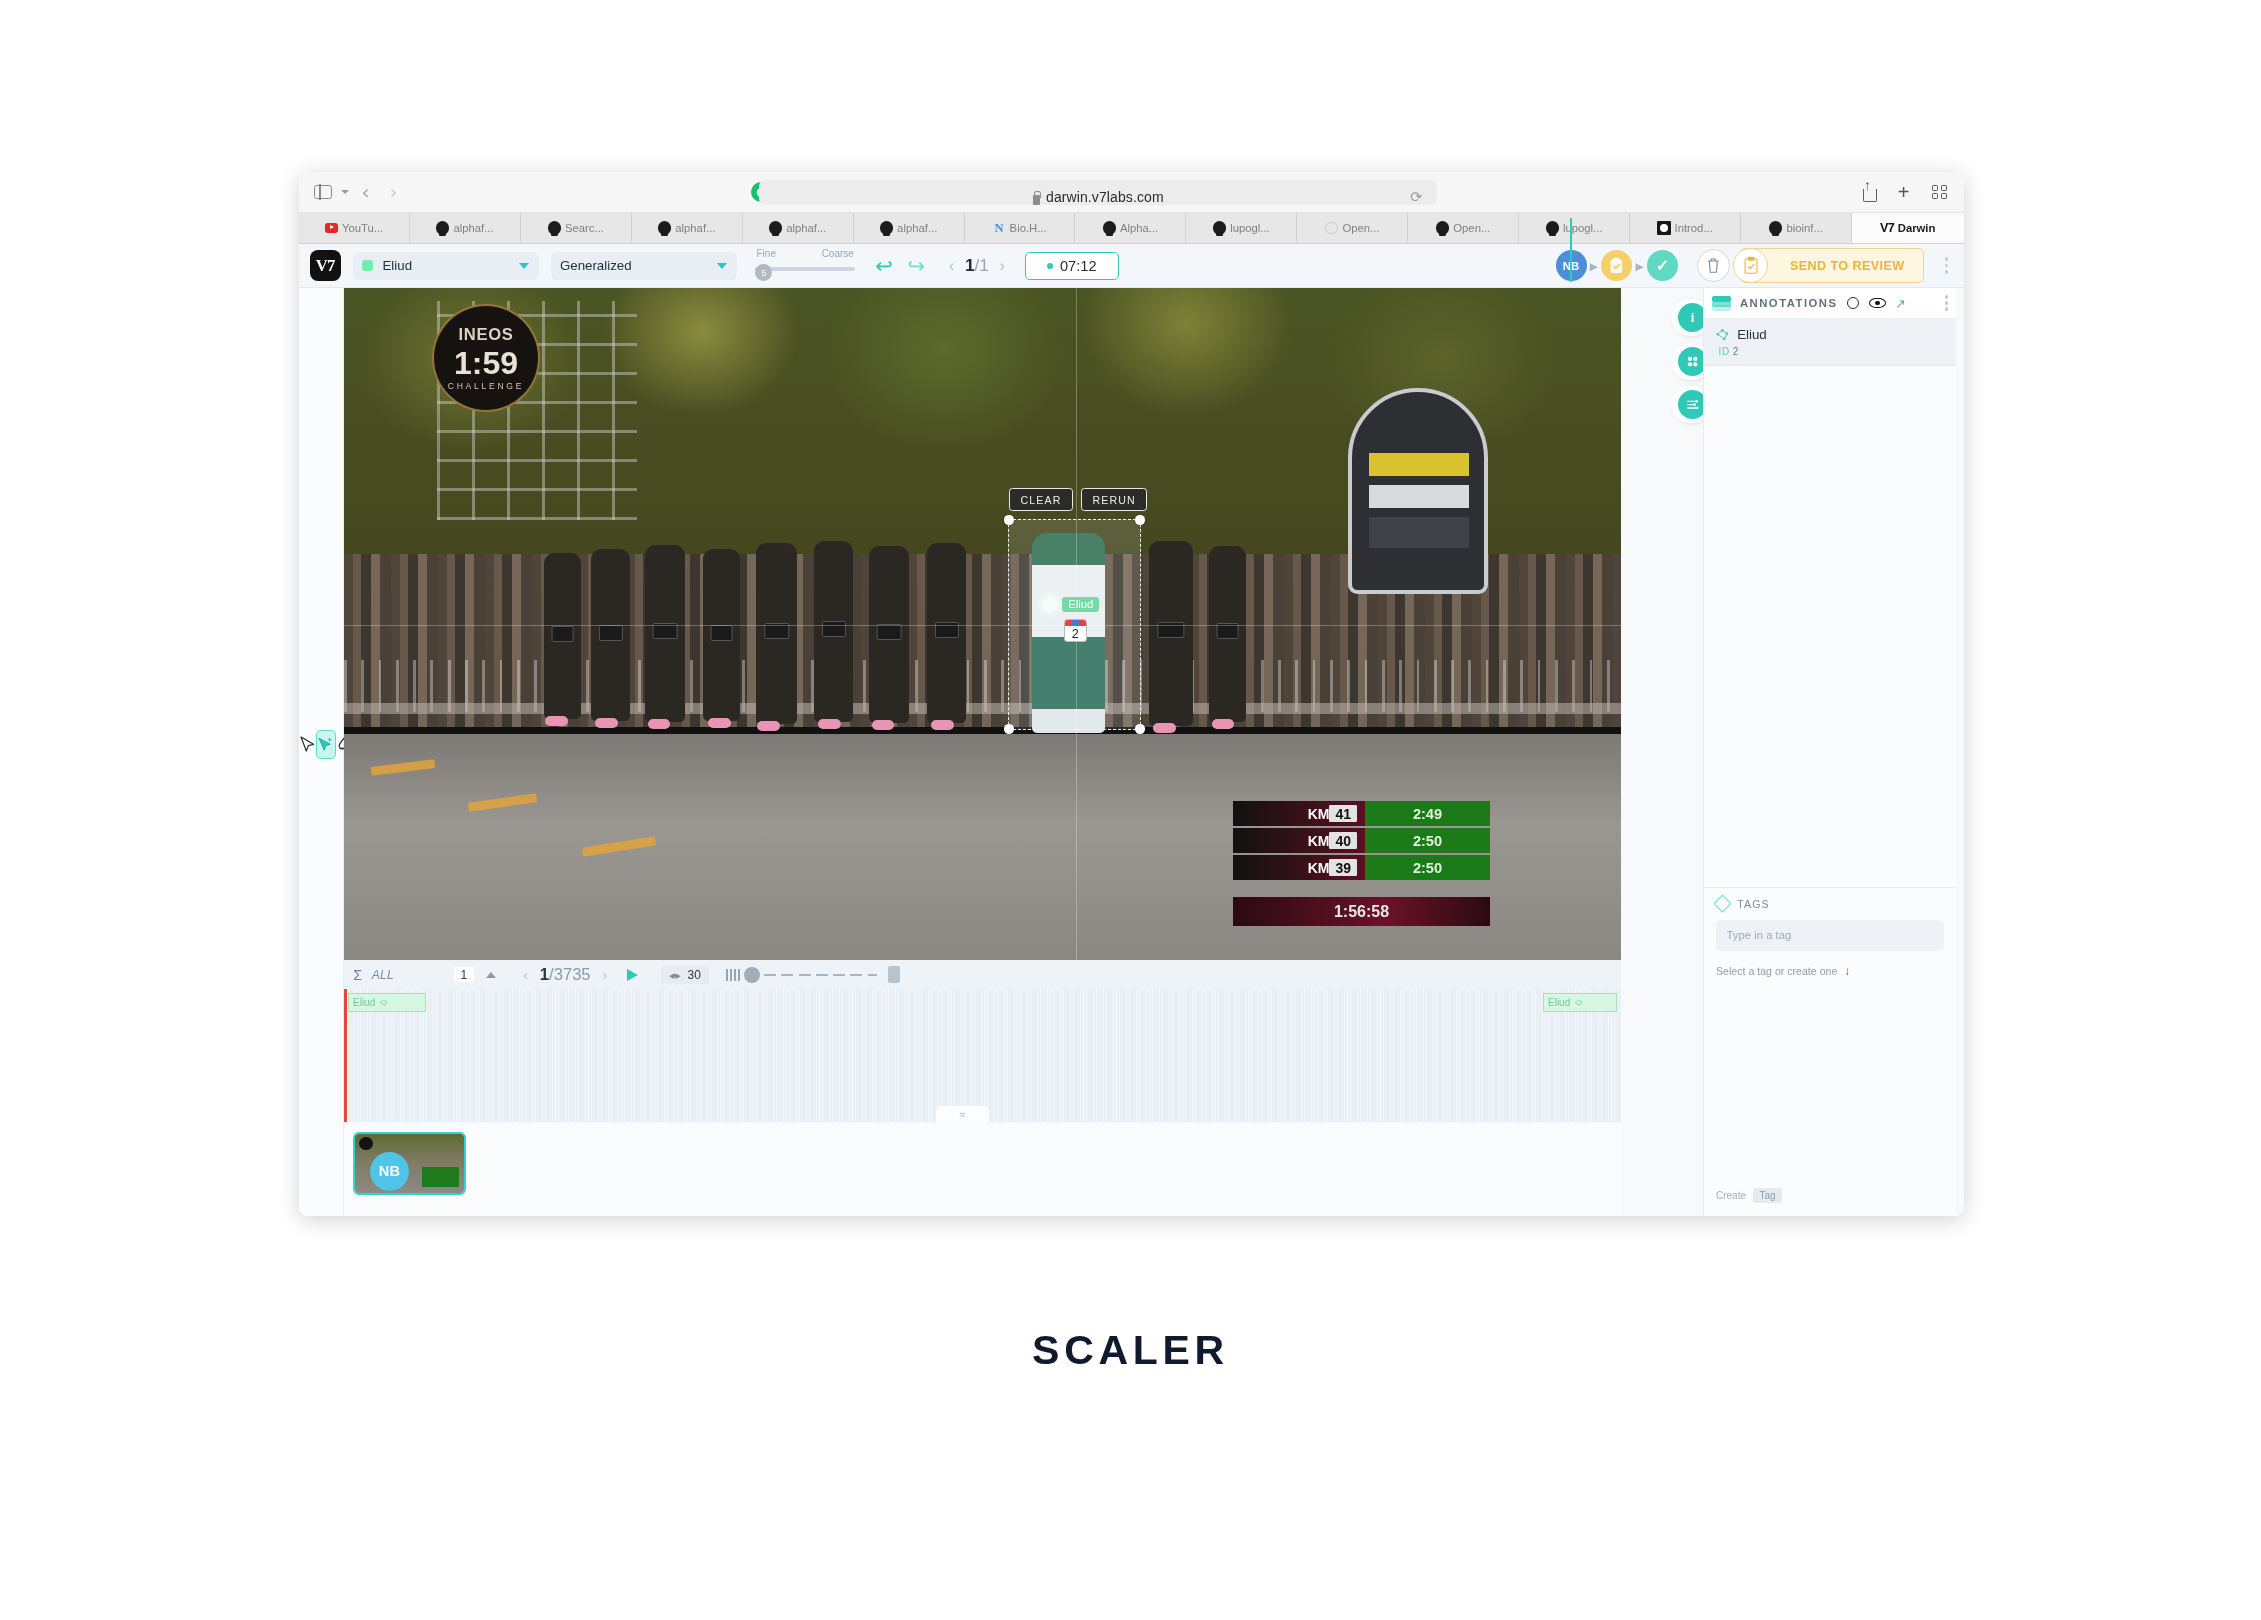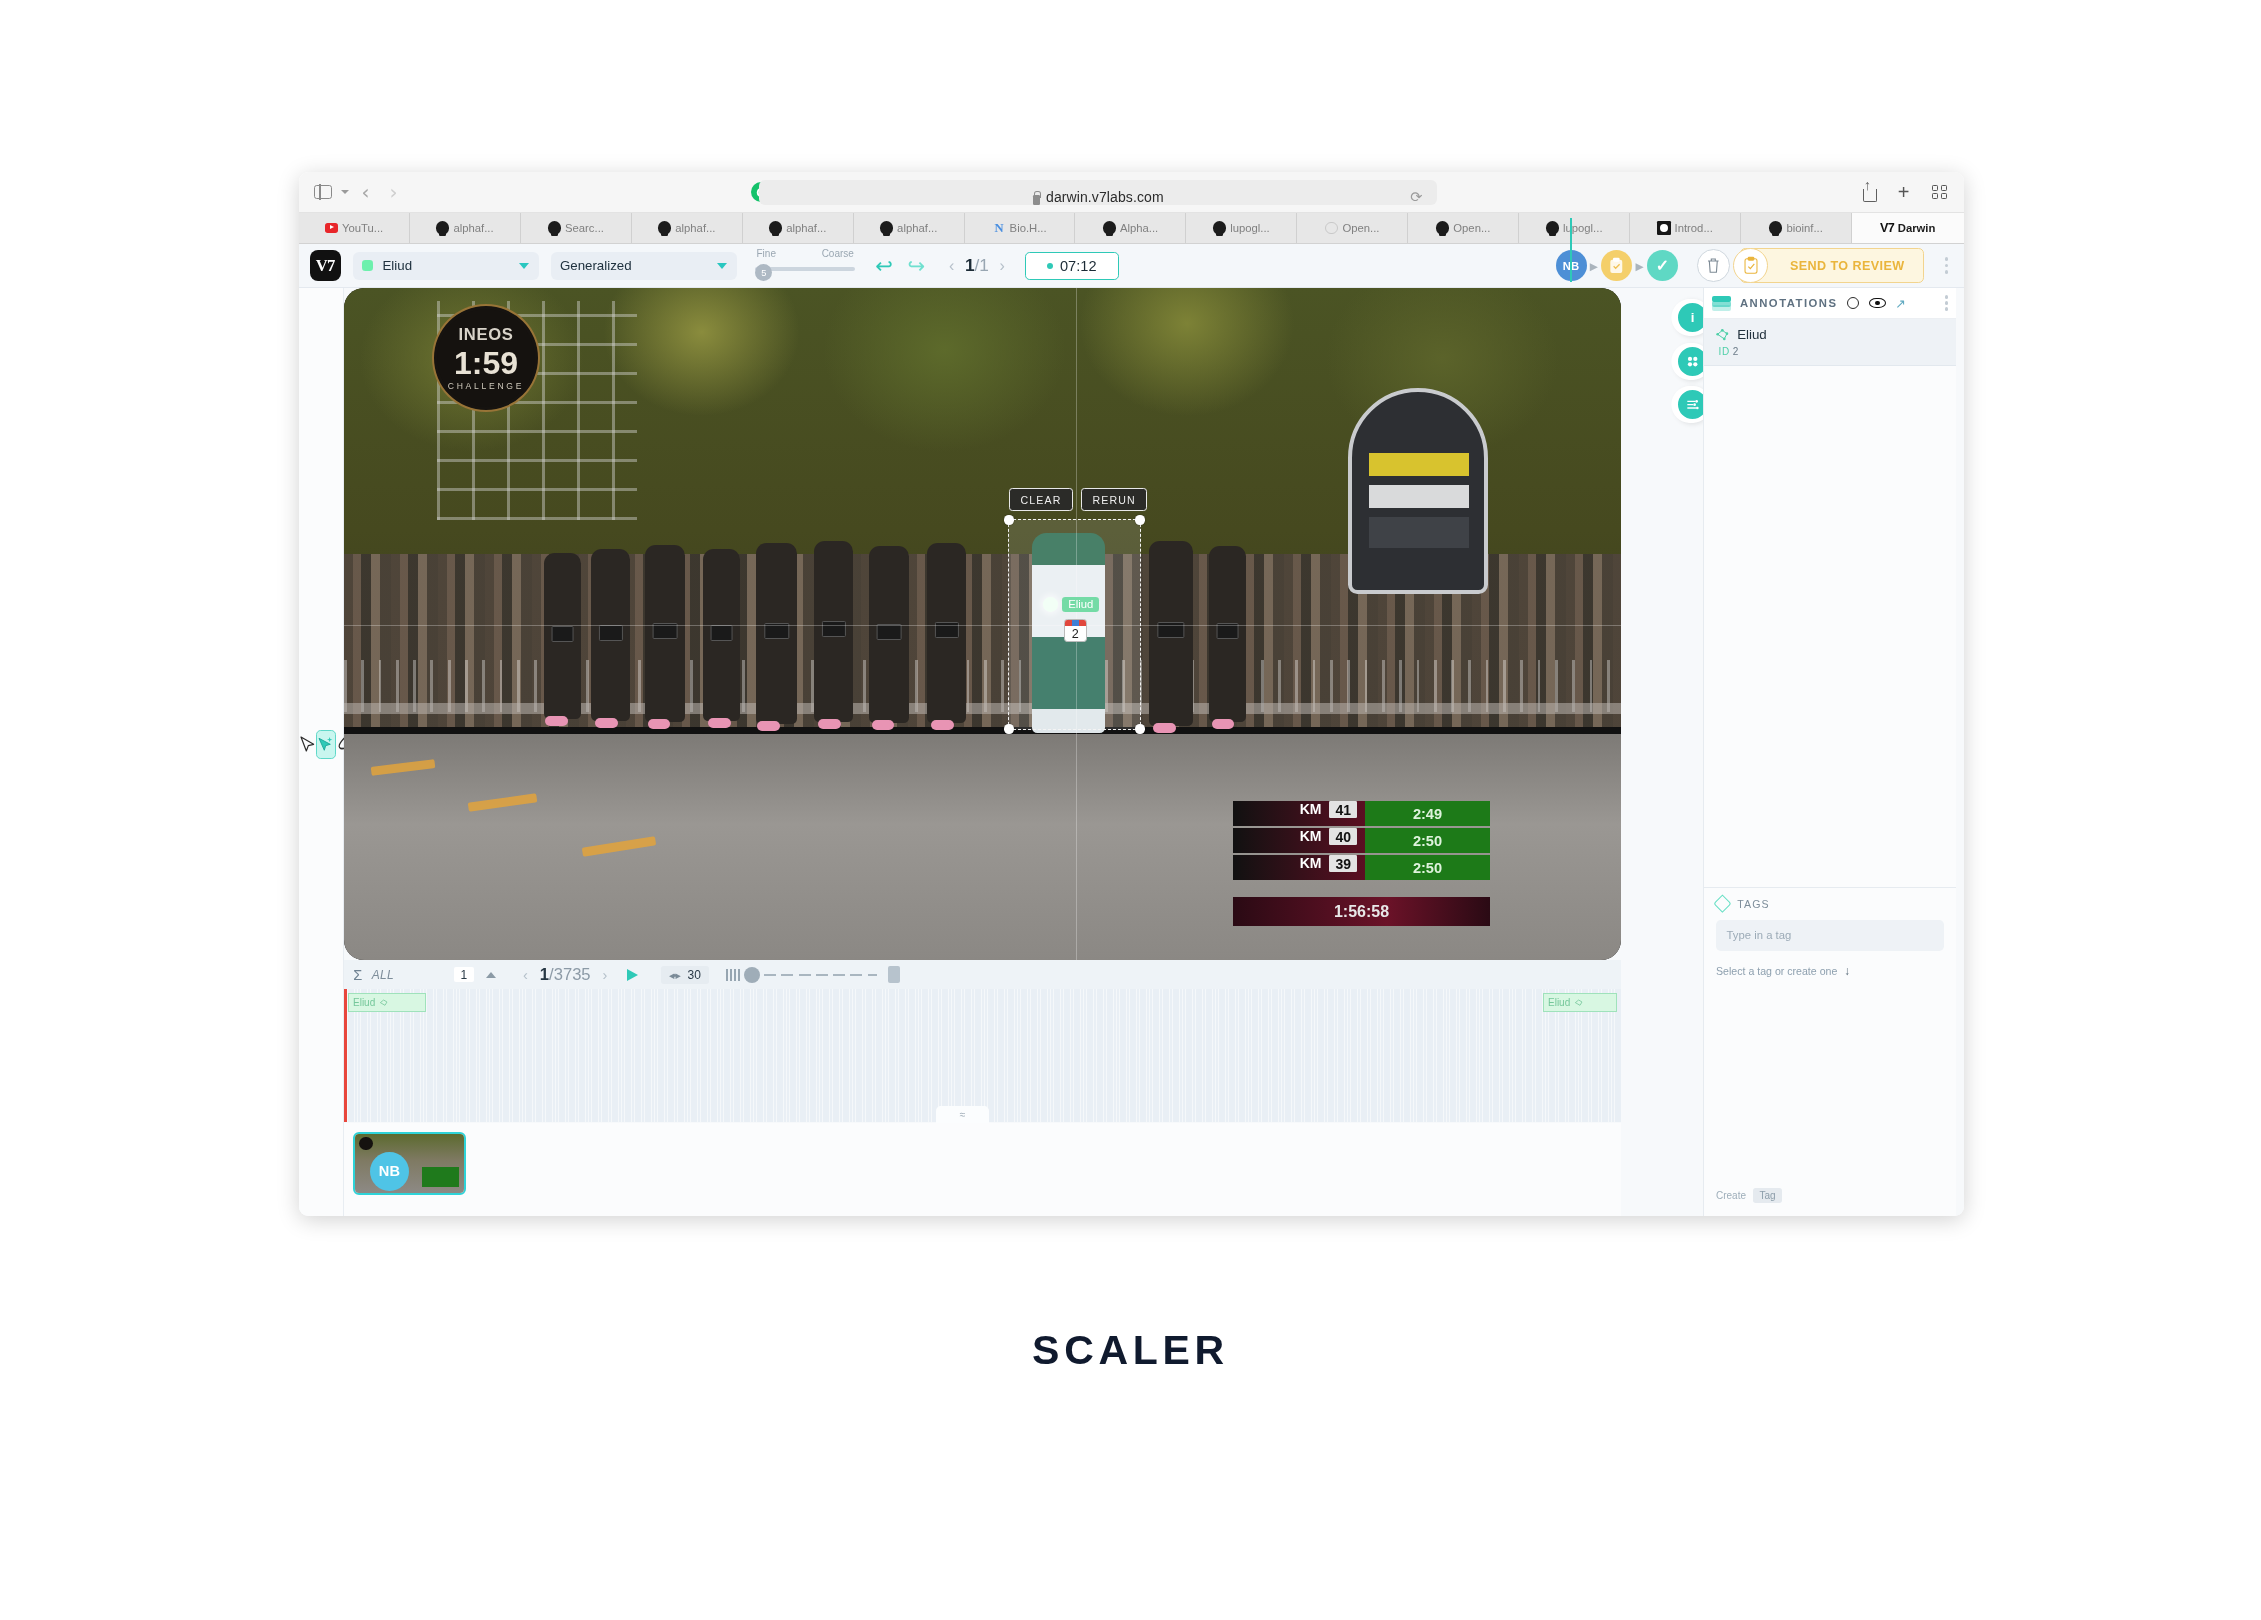--- a/index.html
+++ b/index.html
@@ -208,7 +208,7 @@
   #canvas-area {
     position: absolute; left: 45px; top: 44px;
     width: 1277px; height: 672px;
-    overflow: hidden; background: #111; border-radius: 20px;
+    overflow: hidden; background: #111;
   }
   #canvas-photo { position: absolute; inset: 0; }
 

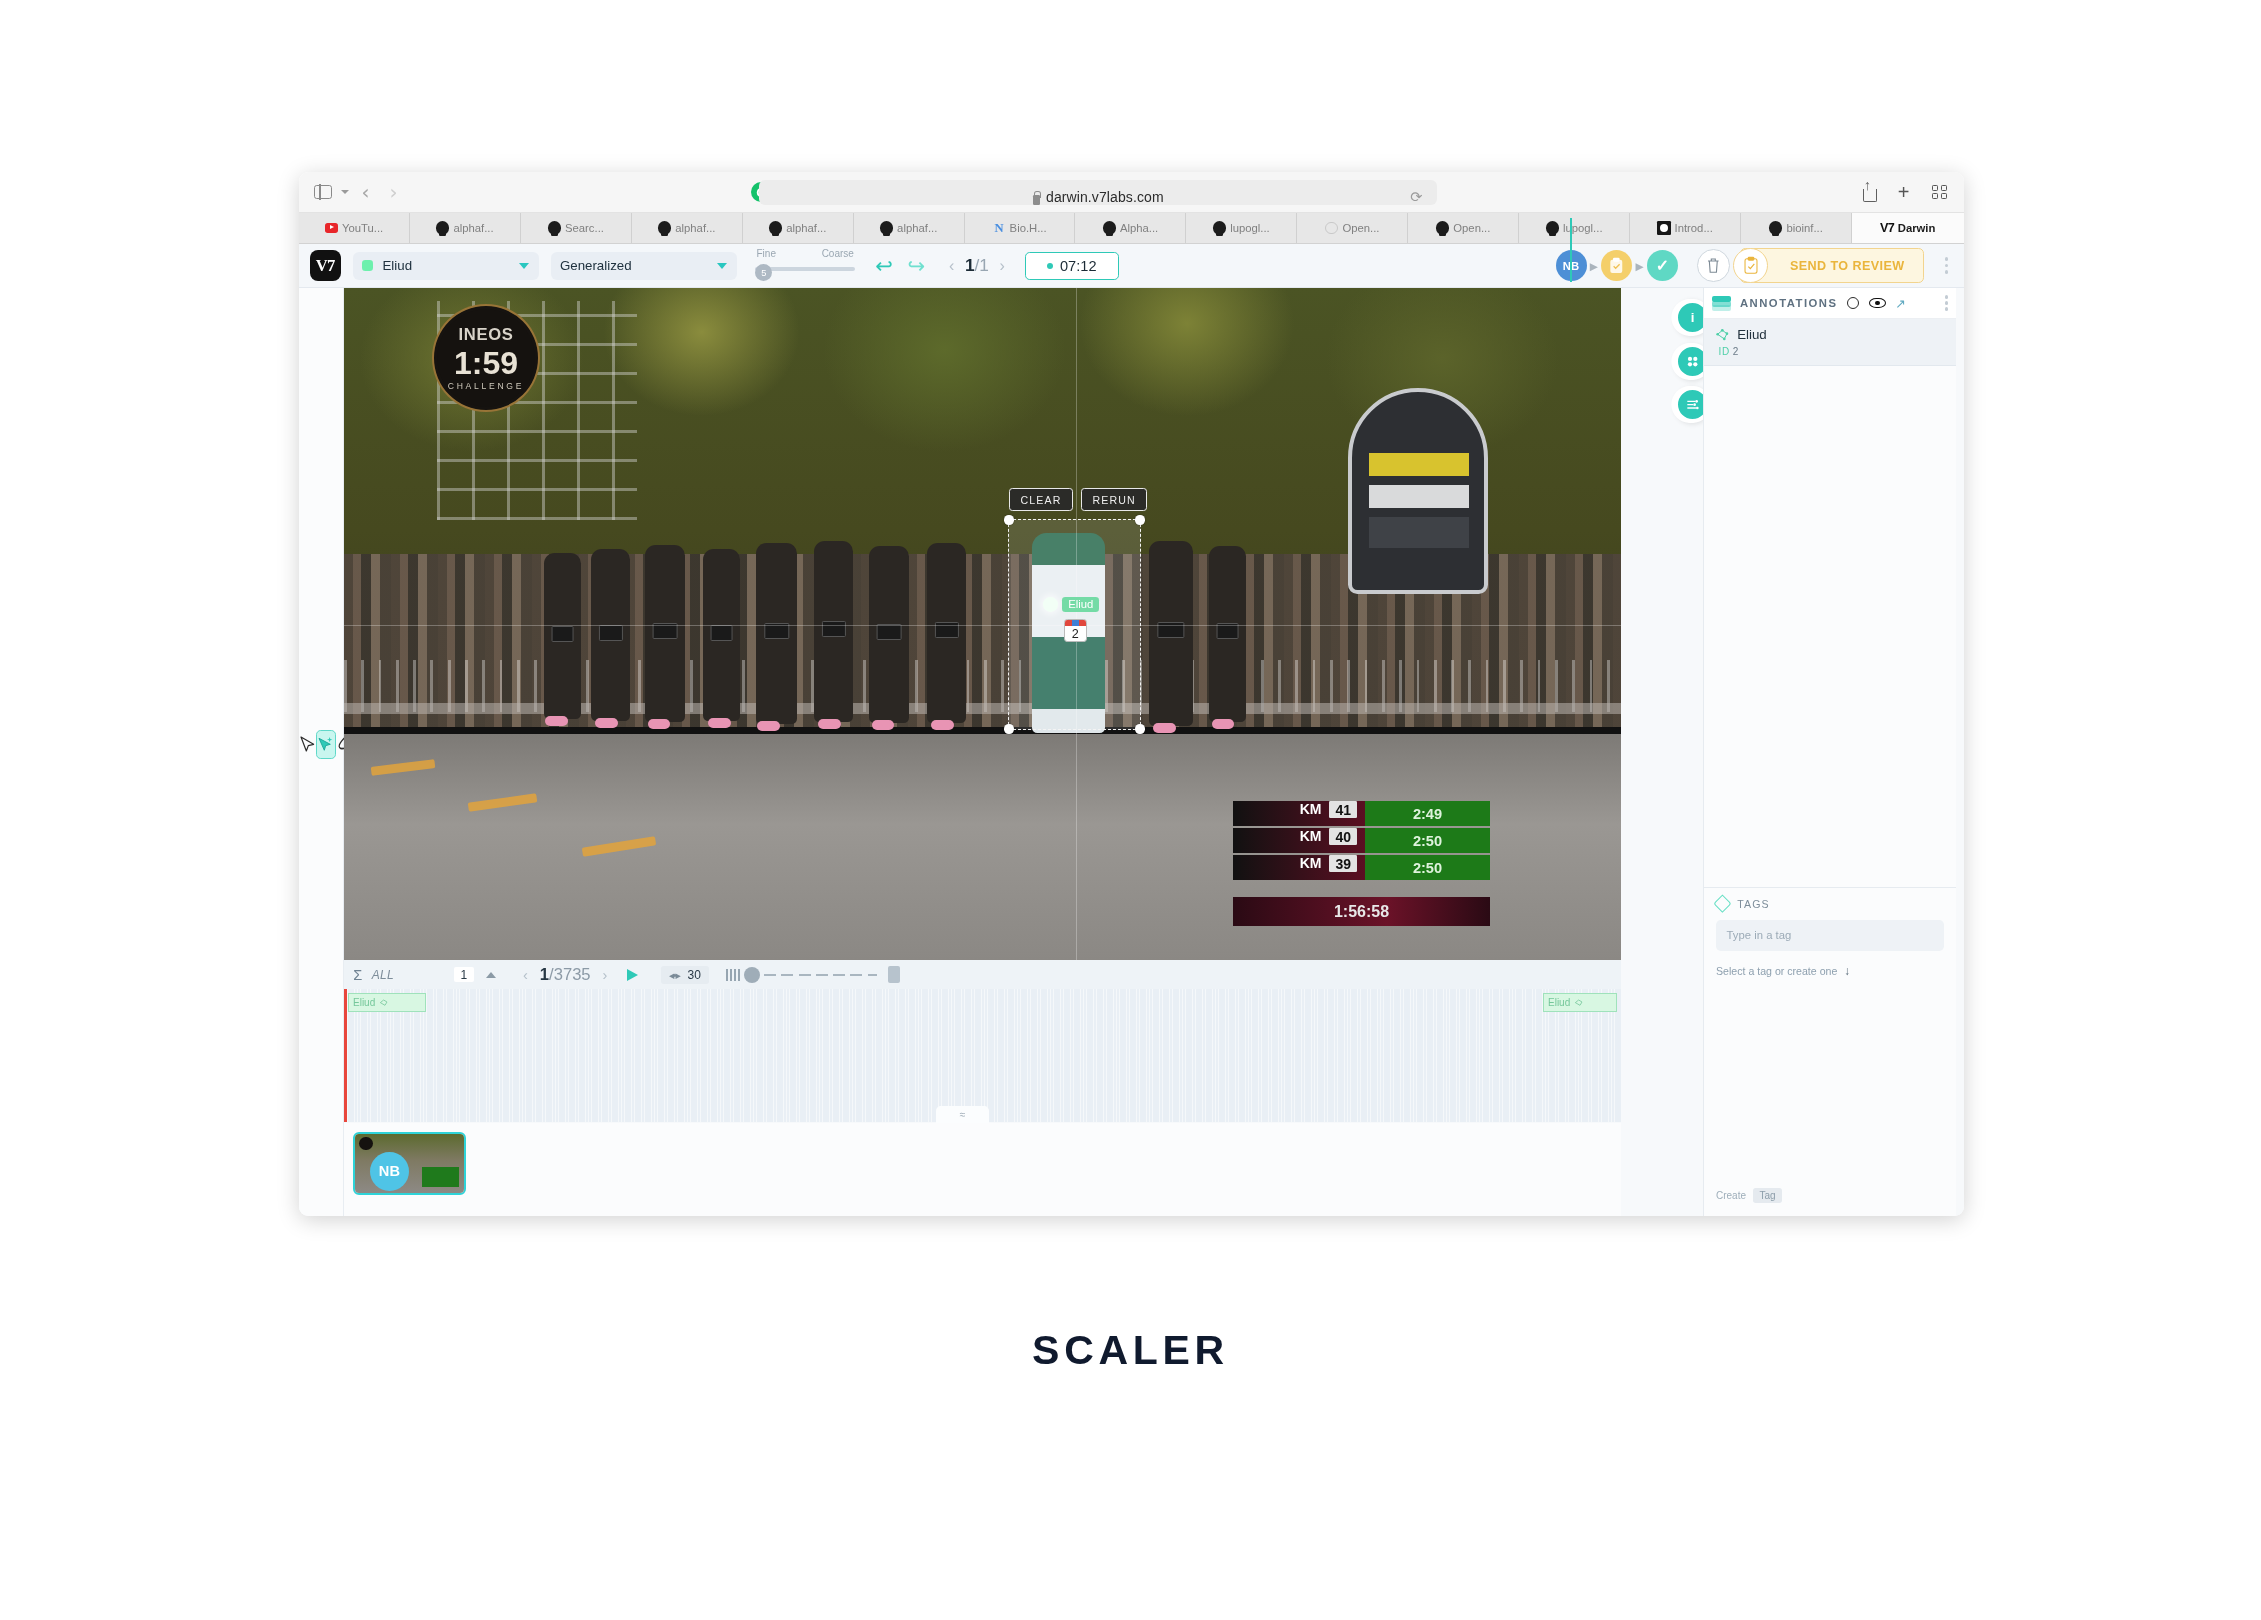--- a/index.html
+++ b/index.html
@@ -257,7 +257,7 @@
   #scoreboard { position: absolute; left: 889px; top: 513px; width: 257px; }
   .sb-row { display: flex; height: 25px; margin-bottom: 2px; }
   .sb-km { flex: 0 0 132px; background: linear-gradient(90deg,#111 0%, #5b0f22 100%);
-    display: flex; align-items: flex-start; justify-content: flex-end; gap: 8px; padding-right: 8px;
+    display: flex; align-items: center; justify-content: flex-end; gap: 0; padding-right: 8px;
     color: #fff; font-size: 14px; font-weight: 700; font-family: "Liberation Sans", sans-serif; }
   .sb-km .num { background: #e3e3e3; color: #111; padding: 0.7px 6px; border-radius: 1.3px; }
   .sb-time { flex: 1; background: #1d7a18; color: #dff3dd; font-size: 14.6px; font-weight: 700;

